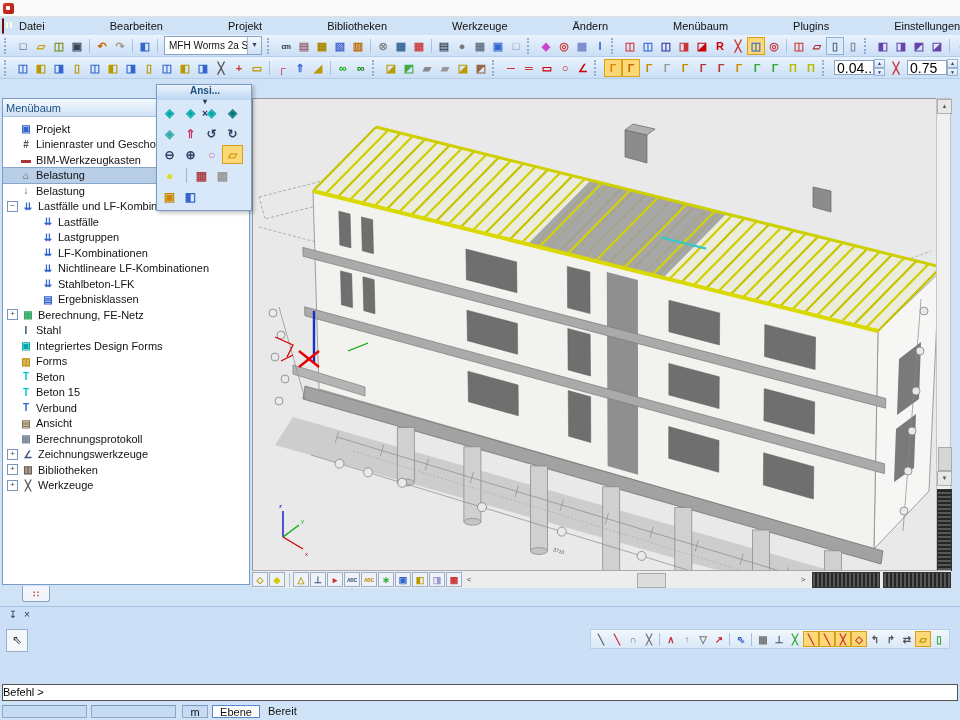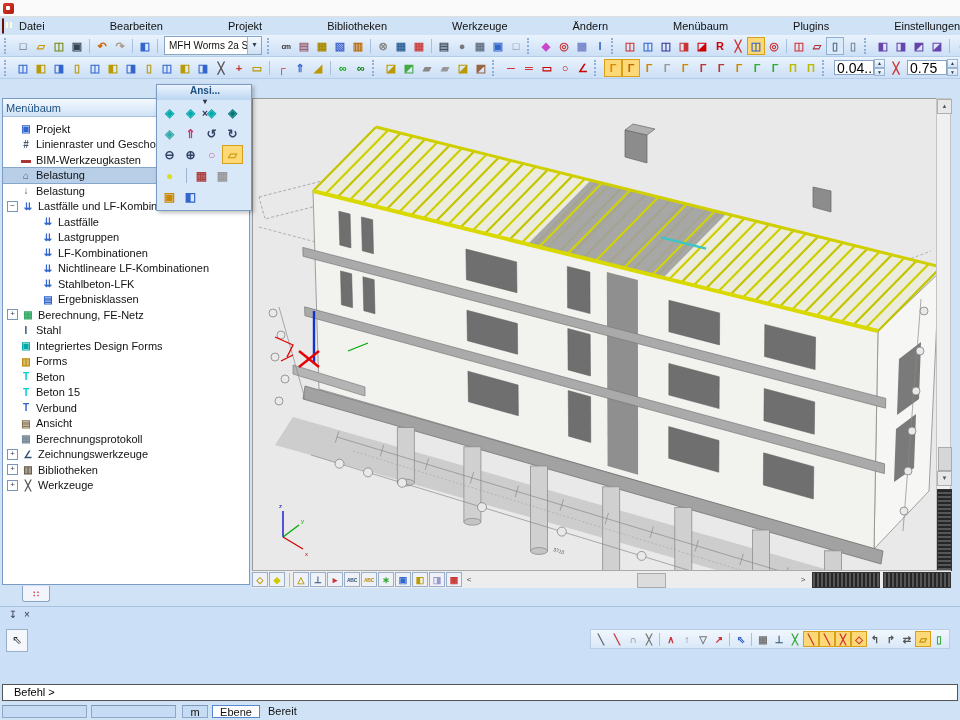--- a/index.html
+++ b/index.html
@@ -80,7 +80,7 @@
   .ssep::after{content:"";position:absolute;left:2px;top:0;bottom:0;width:1px;background:#a6c0de;}
   
   .cmdline{left:0;top:682px;width:960px;height:20px;background:#cbdff6;display:flex;align-items:center;padding:0 2px;box-sizing:border-box;}
-  .cmdline input{flex:1;height:15px;border:1px solid #555;background:#fff;font-family:"Liberation Sans",sans-serif;font-size:11px;padding:0 11px;}
+  .cmdline input{flex:1;height:15px;border:1px solid #555;background:#fff;font-family:"Liberation Sans",sans-serif;font-size:11px;padding:0 0;}
   .statusbar{left:0;top:702px;width:960px;height:18px;background:#cfe2f6;display:flex;align-items:center;padding:1px 2px;box-sizing:border-box;gap:4px;}
   .sseg{height:13px;border:1px solid #8fa8c8;border-top-color:#7b97ba;background:#c6dcf4;box-sizing:border-box;}
   .sseg.b1{width:85px;}

